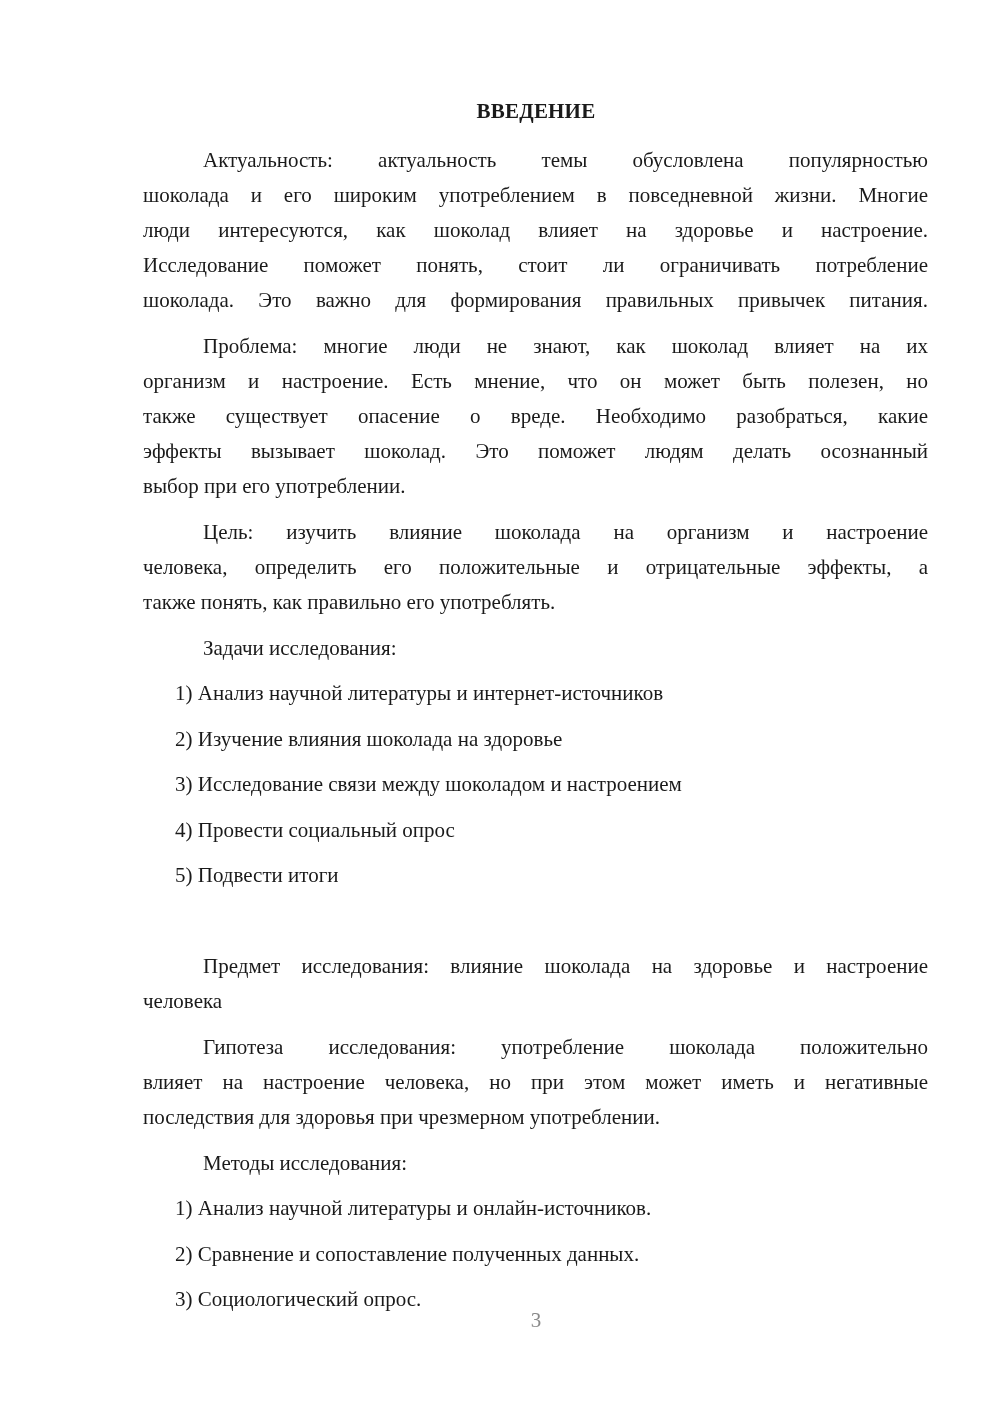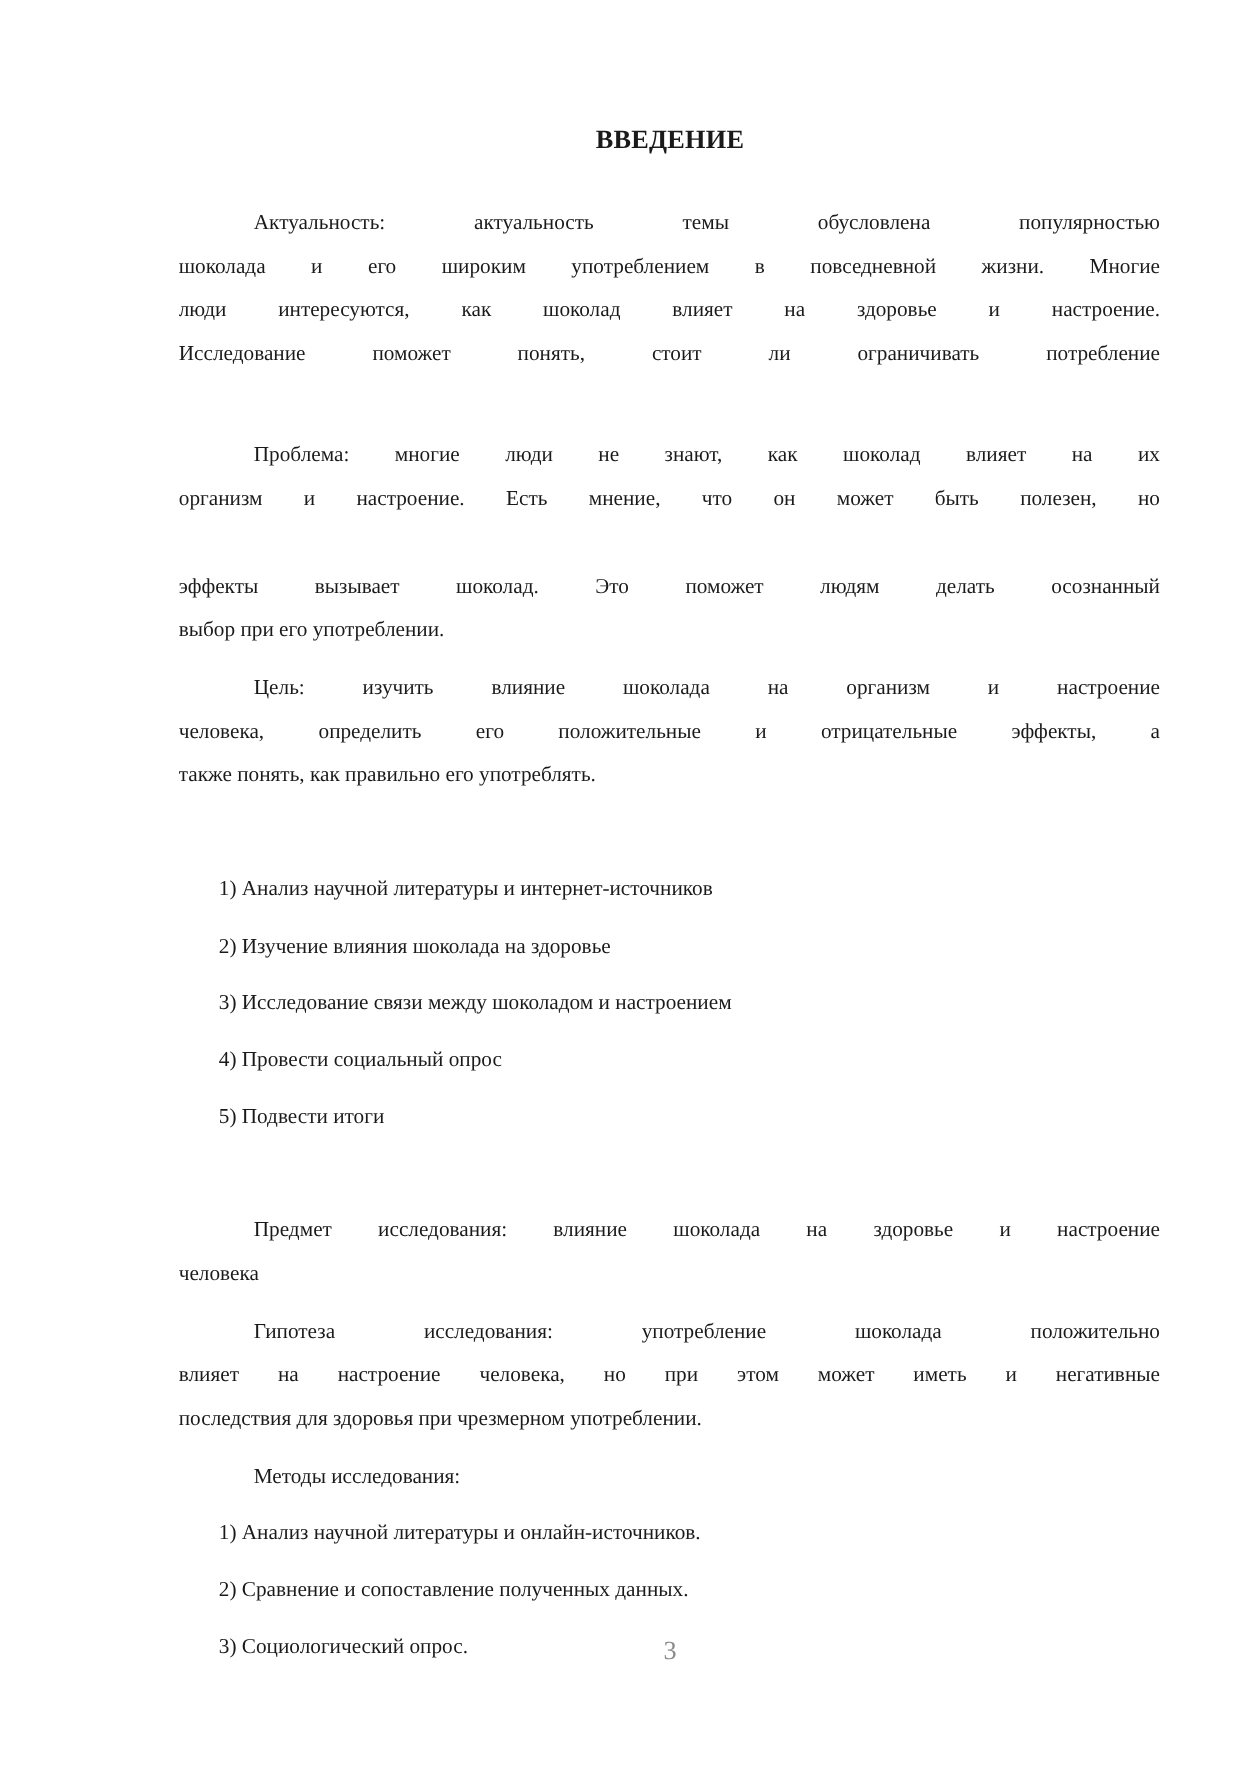--- a/index.html
+++ b/index.html
@@ -35,10 +35,9 @@
     position: absolute;
     left: 143px;
     width: 785px;
-    font-size: 17px;
+    font-size: 21px;
     line-height: 28px;
     white-space: nowrap;
-    margin-top: 18px;
   }
   .line.justify {
     text-align: justify;

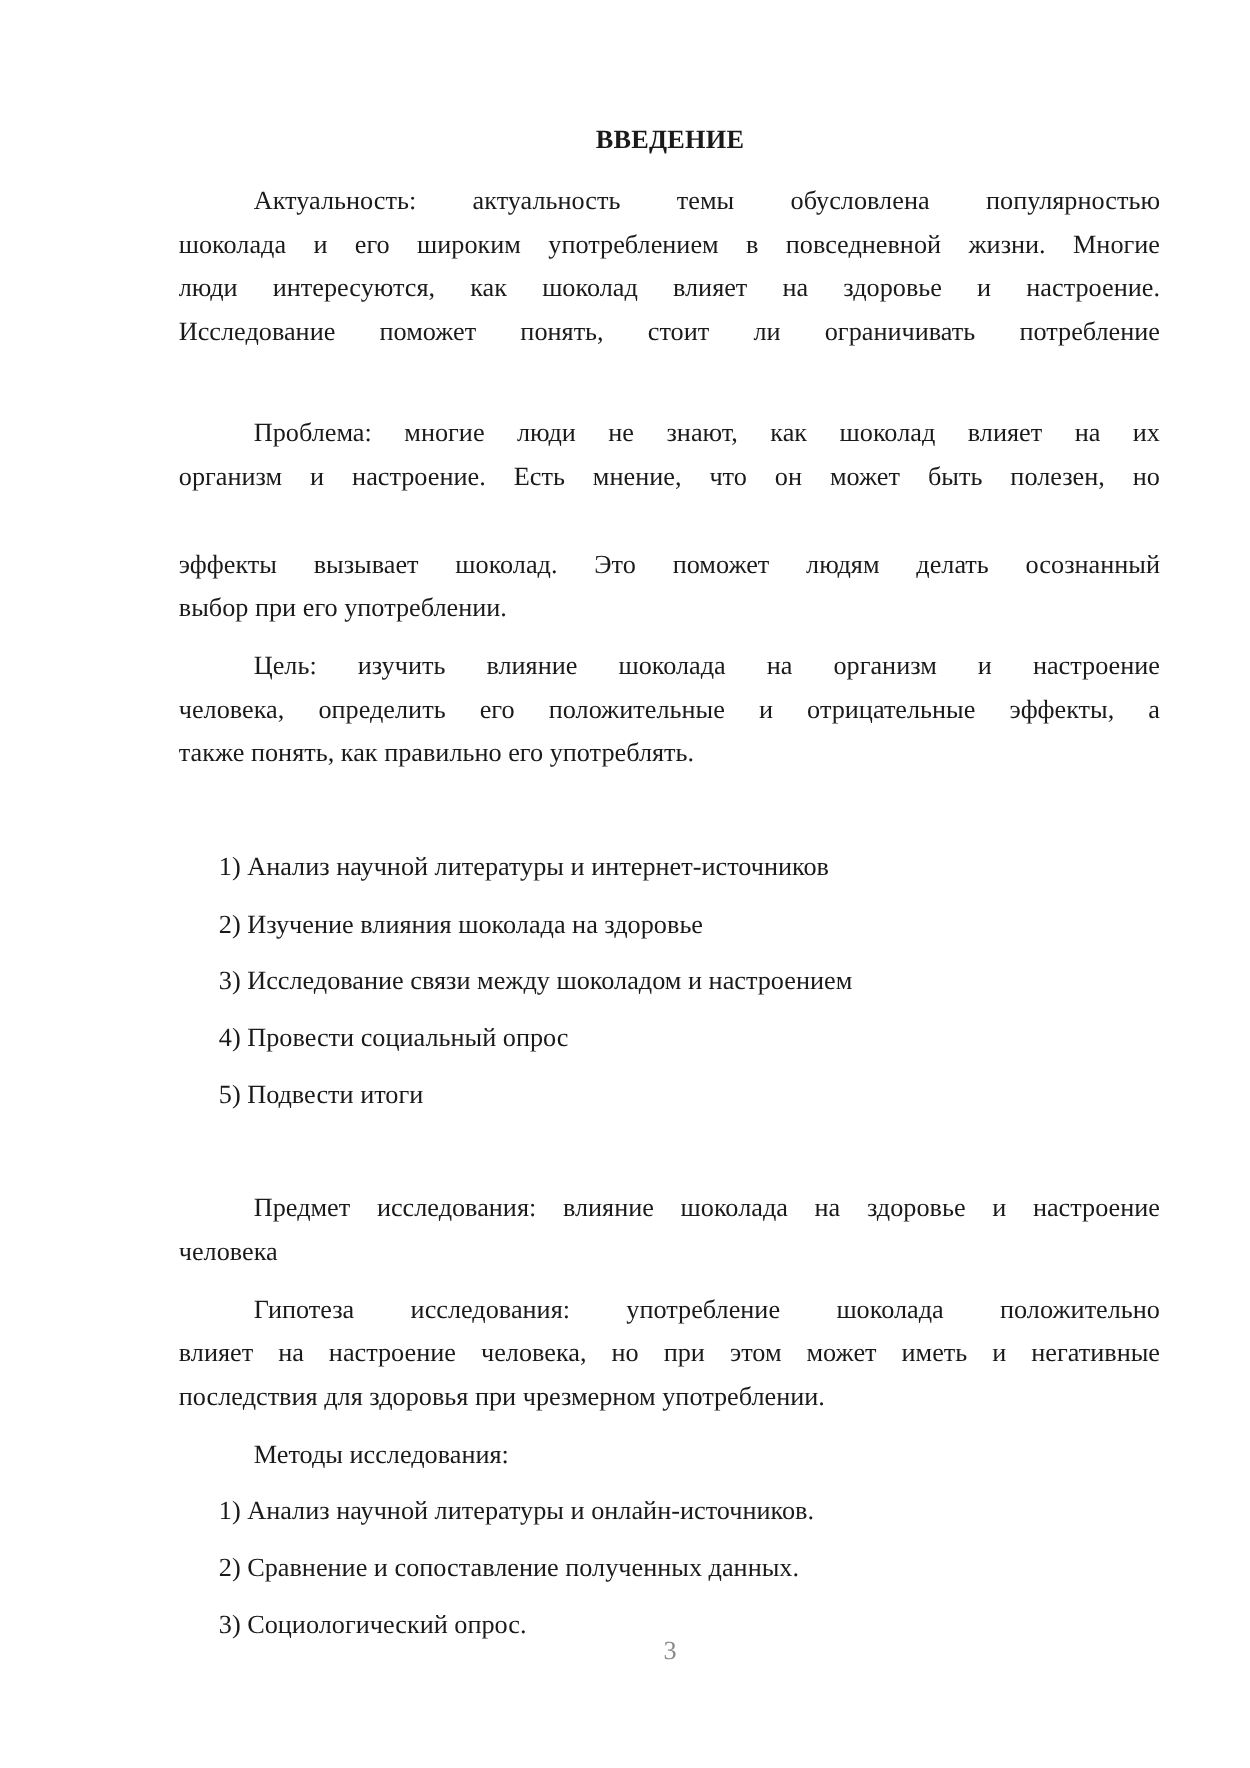--- a/index.html
+++ b/index.html
@@ -69,6 +69,7 @@
   <div class="line justify" style="top:181px">шоколада и его широким употреблением в повседневной жизни. Многие</div>
   <div class="line justify" style="top:216px">люди интересуются, как шоколад влияет на здоровье и настроение.</div>
   <div class="line justify" style="top:251px">Исследование поможет понять, стоит ли ограничивать потребление</div>
+  <div class="line justify" style="top:286px">шоколада. Это важно для формирования правильных привычек питания.</div>
 
   <div class="line justify indent" style="top:332px">Проблема: многие люди не знают, как шоколад влияет на их</div>
   <div class="line justify" style="top:367px">организм и настроение. Есть мнение, что он может быть полезен, но</div>

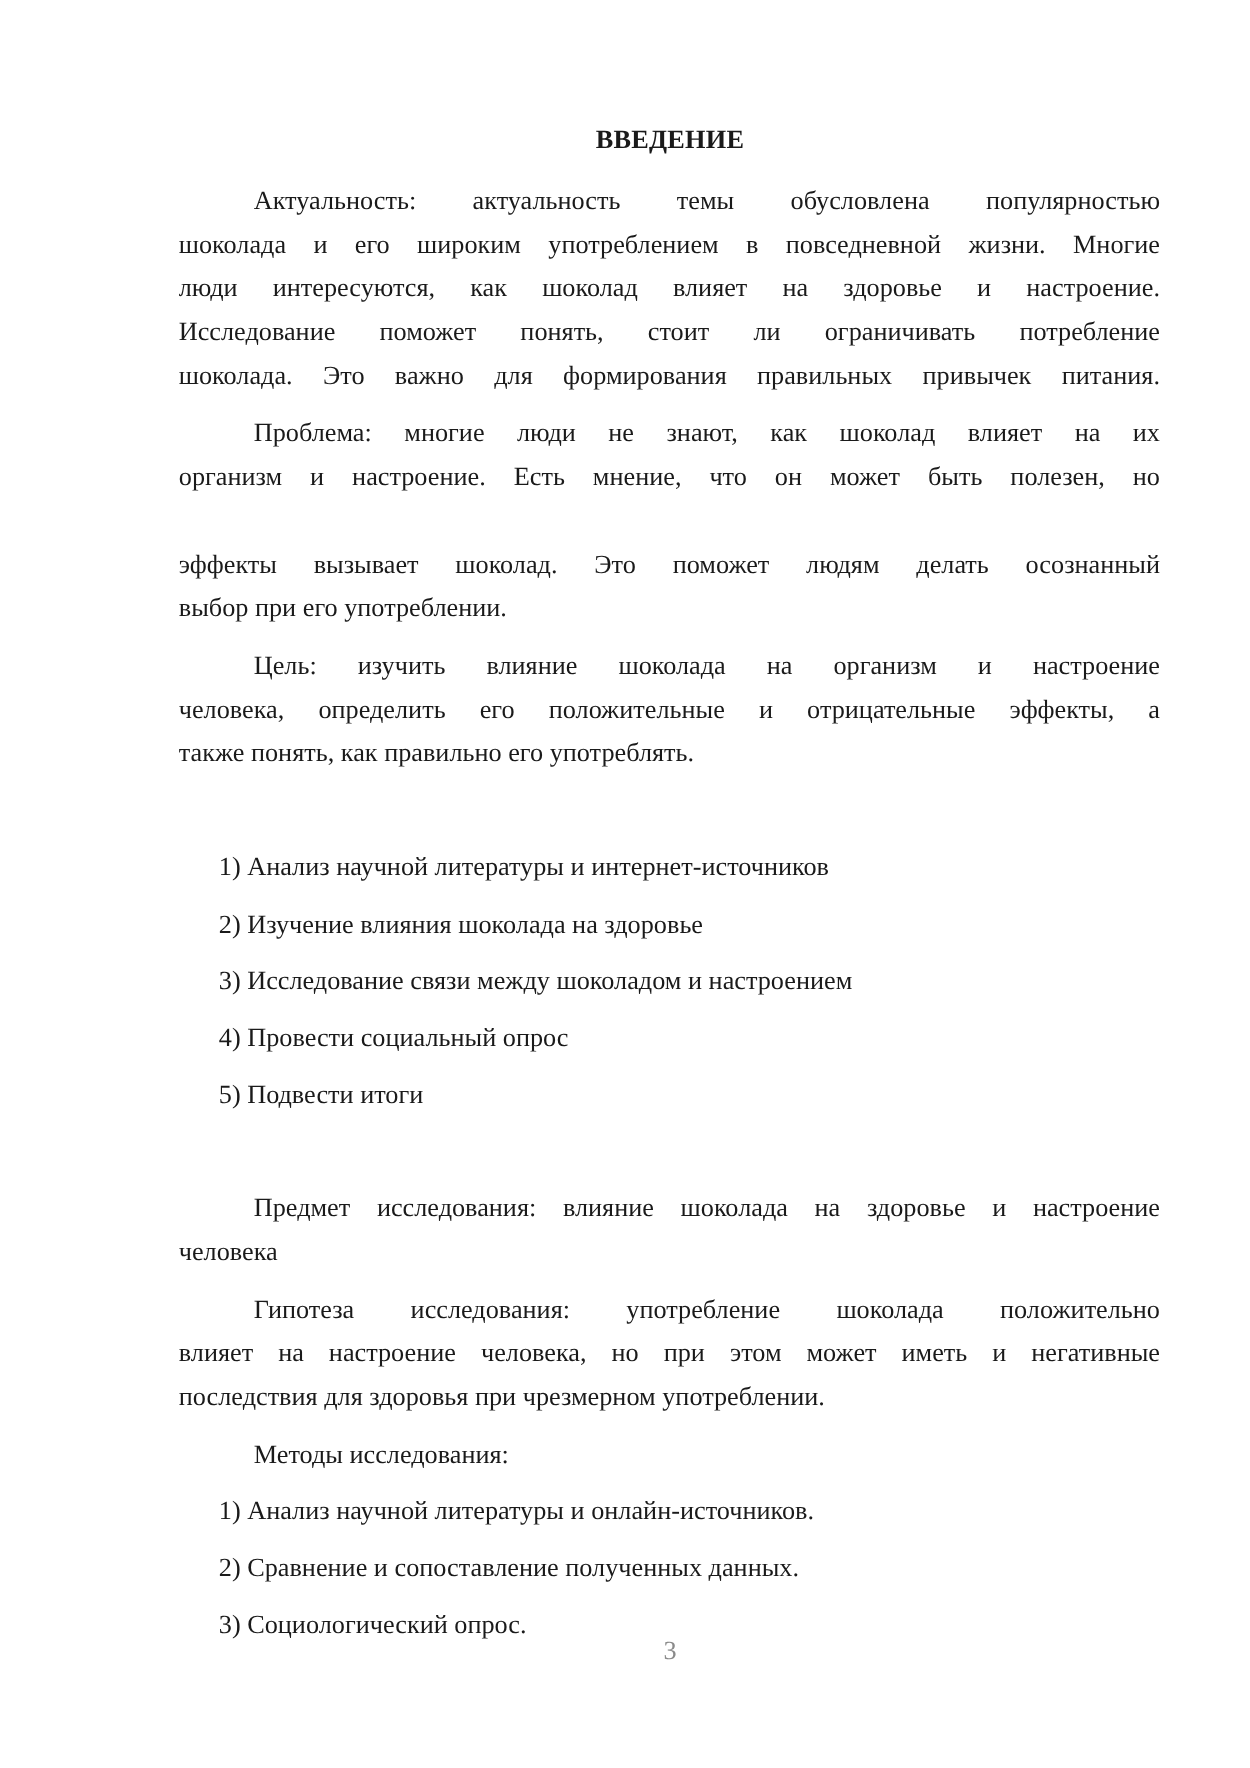--- a/index.html
+++ b/index.html
@@ -73,6 +73,7 @@
 
   <div class="line justify indent" style="top:332px">Проблема: многие люди не знают, как шоколад влияет на их</div>
   <div class="line justify" style="top:367px">организм и настроение. Есть мнение, что он может быть полезен, но</div>
+  <div class="line justify" style="top:402px">также существует опасение о вреде. Необходимо разобраться, какие</div>
   <div class="line justify" style="top:437px">эффекты вызывает шоколад. Это поможет людям делать осознанный</div>
   <div class="line" style="top:472px">выбор при его употреблении.</div>
 

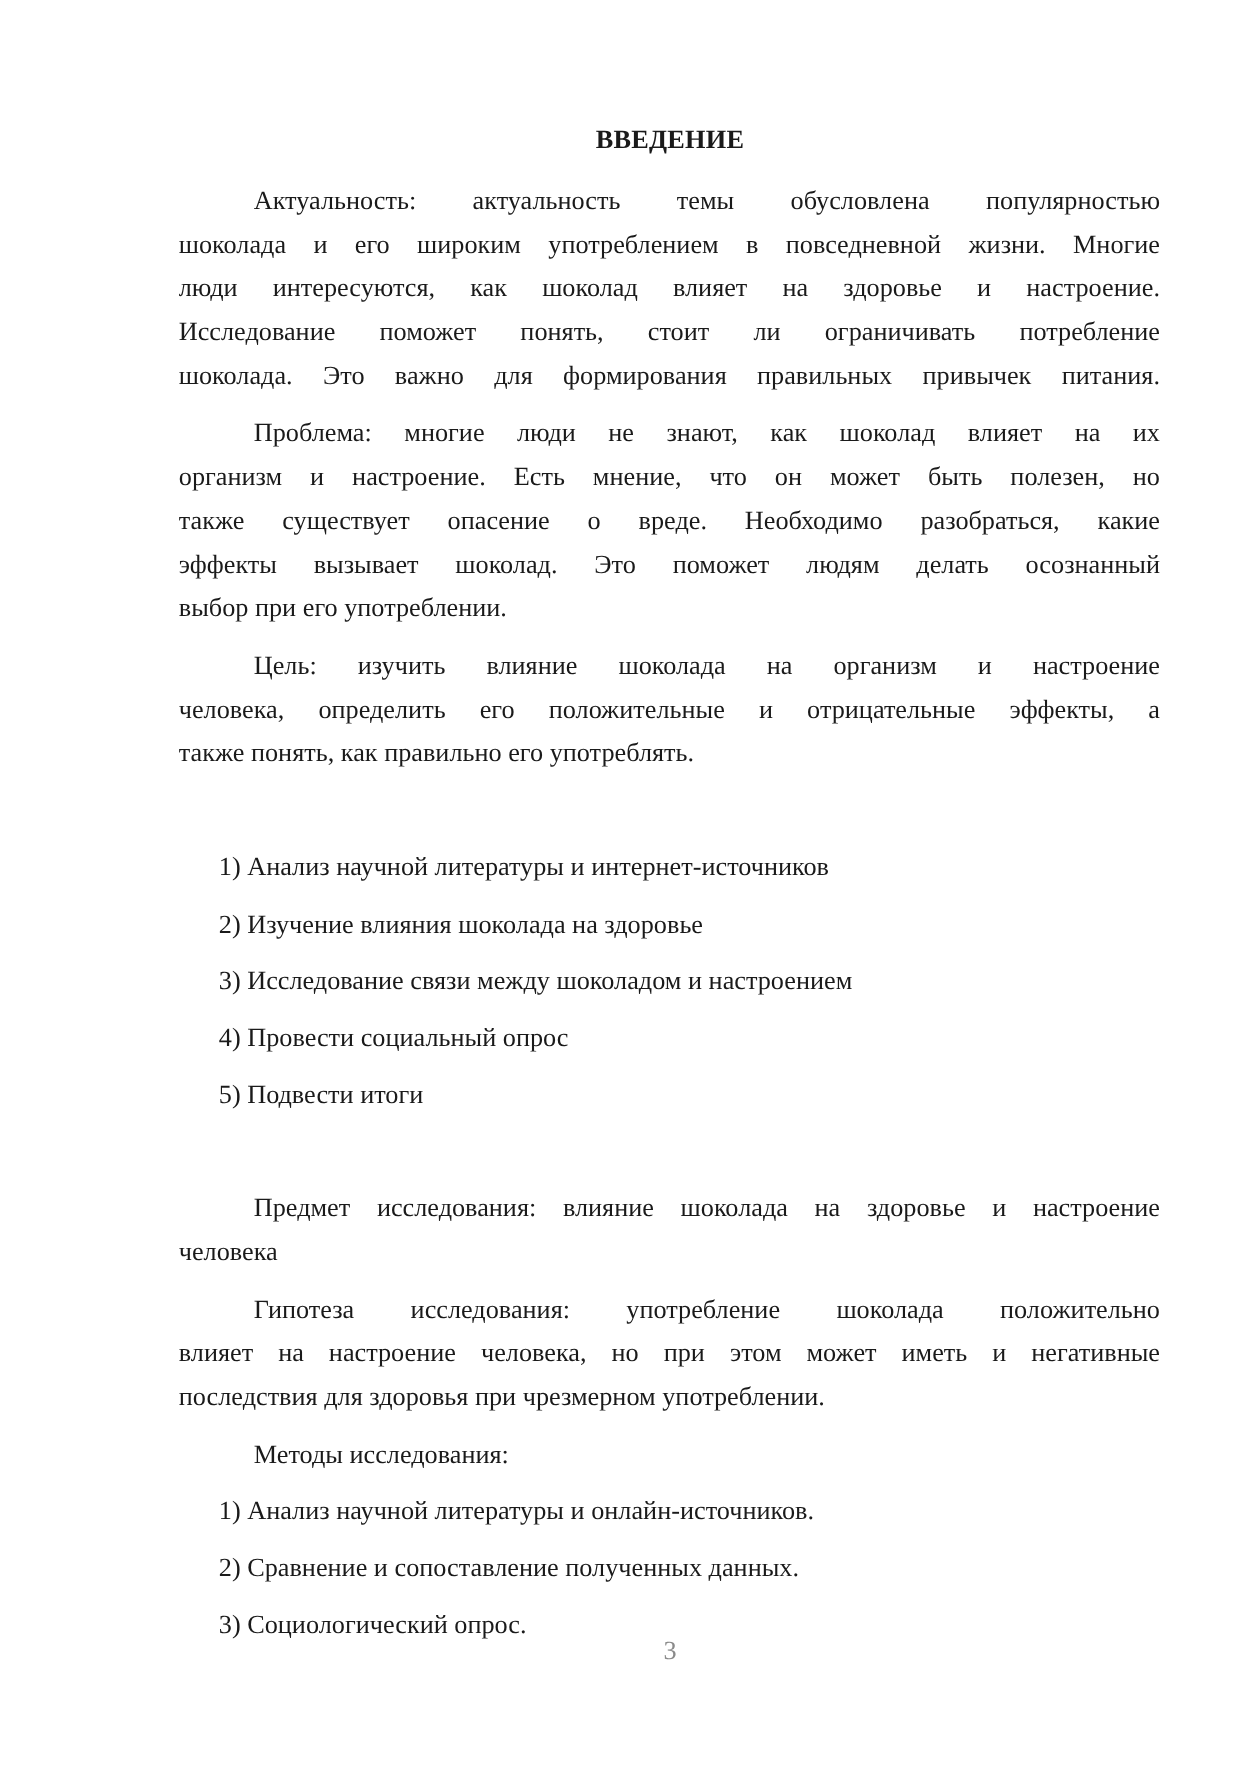--- a/index.html
+++ b/index.html
@@ -81,6 +81,7 @@
   <div class="line justify indent" style="top:518px">Цель: изучить влияние шоколада на организм и настроение</div>
   <div class="line" style="top:588px">также понять, как правильно его употреблять.</div>
 
+  <div class="line indent" style="top:634px">Задачи исследования:</div>
   <div class="line list" style="top:679px">1) Анализ научной литературы и интернет-источников</div>
   <div class="line list" style="top:725px">2) Изучение влияния шоколада на здоровье</div>
   <div class="line list" style="top:770px">3) Исследование связи между шоколадом и настроением</div>

